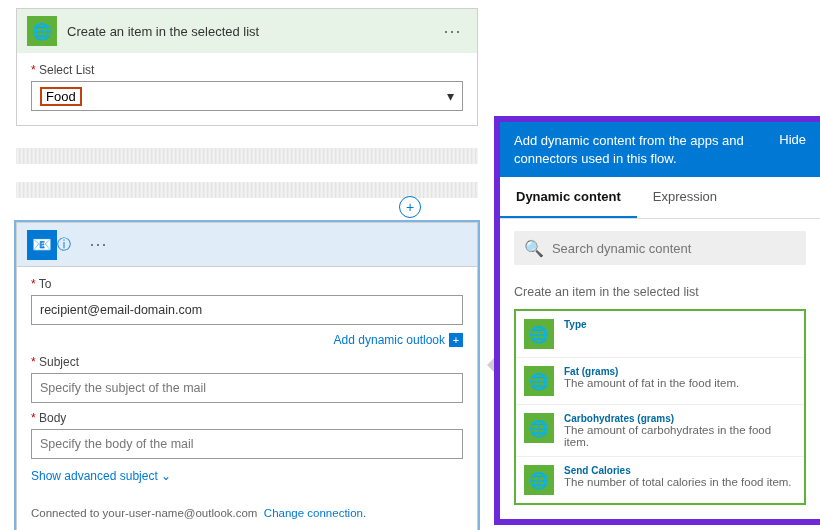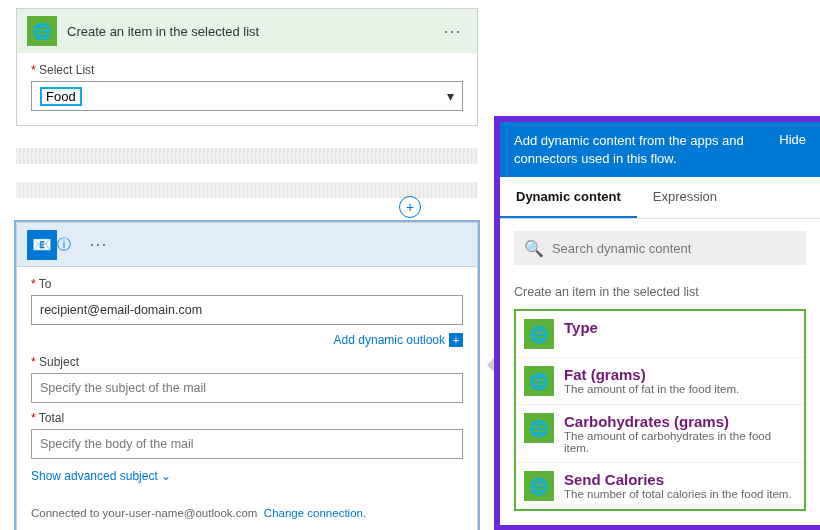--- a/index.html
+++ b/index.html
@@ -19,7 +19,7 @@
   .field-label { font-size: 12px; color: #444; margin-bottom: 4px; }
   .req { color: #c00; }
   .select-box { border: 1px solid #999; height: 30px; display: flex; align-items: center; padding: 0 8px; justify-content: space-between; }
-  .select-box .val { border: 2px solid #0ea5e9; padding: 0 4px; font-size: 13px; }
+  .select-box .val { border: 2px solid #c2410c; padding: 0 4px; font-size: 13px; }
   .chev { font-size: 14px; color: #333; }
   .divider-area { position: absolute; left: 16px; top: 148px; width: 462px; height: 60px; }
   .torn { height: 16px; background: repeating-linear-gradient(90deg,#d9d9d9 0,#efefef 2px,#c8c8c8 4px); opacity:.6;}

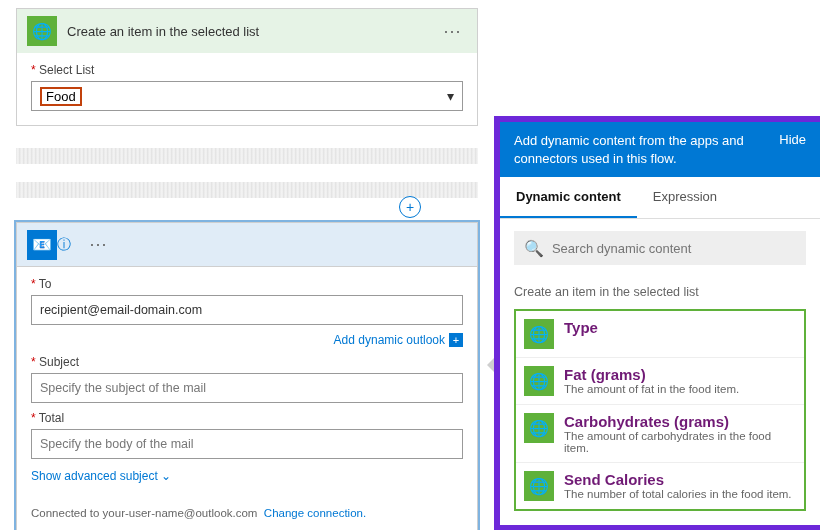--- a/index.html
+++ b/index.html
@@ -44,7 +44,7 @@
   .items-box { margin: 4px 14px 14px 14px; border: 2px solid #5fb13a; }
   .dyn-item { display: flex; padding: 8px 8px; gap: 10px; }
   .dyn-item + .dyn-item { border-top: 1px solid #eee; }
-  .dyn-item .t { font-size: 15px; font-weight: 600; color: #701a75; }
+  .dyn-item .t { font-size: 10px; font-weight: 600; color: #0369a1; }
   .dyn-item .d { font-size: 11.5px; color: #666; }
   .globe { font-size: 16px; }
   .outlook { font-size: 16px; }

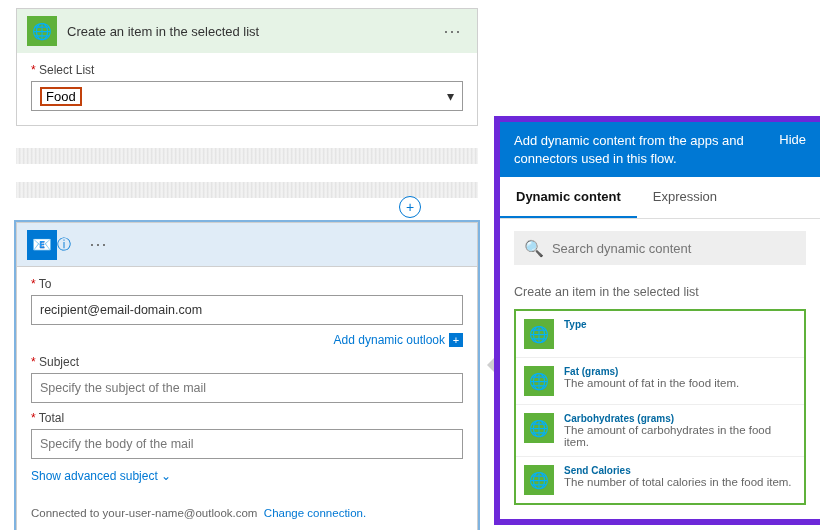--- a/index.html
+++ b/index.html
@@ -100,7 +100,7 @@
       <input class="text-input" placeholder="Specify the subject of the mail" style="">
     </div>
     <div class="field-block">
-      <div class="field-label"><span class="req">*</span> <span>Total</span></div>
+      <div class="field-label"><span class="req">*</span> <span>Body</span></div>
       <input class="text-input" placeholder="Specify the body of the mail" style="">
     </div>
     <div class="adv"><span>Show advanced subject</span> <span>⌄</span></div>

